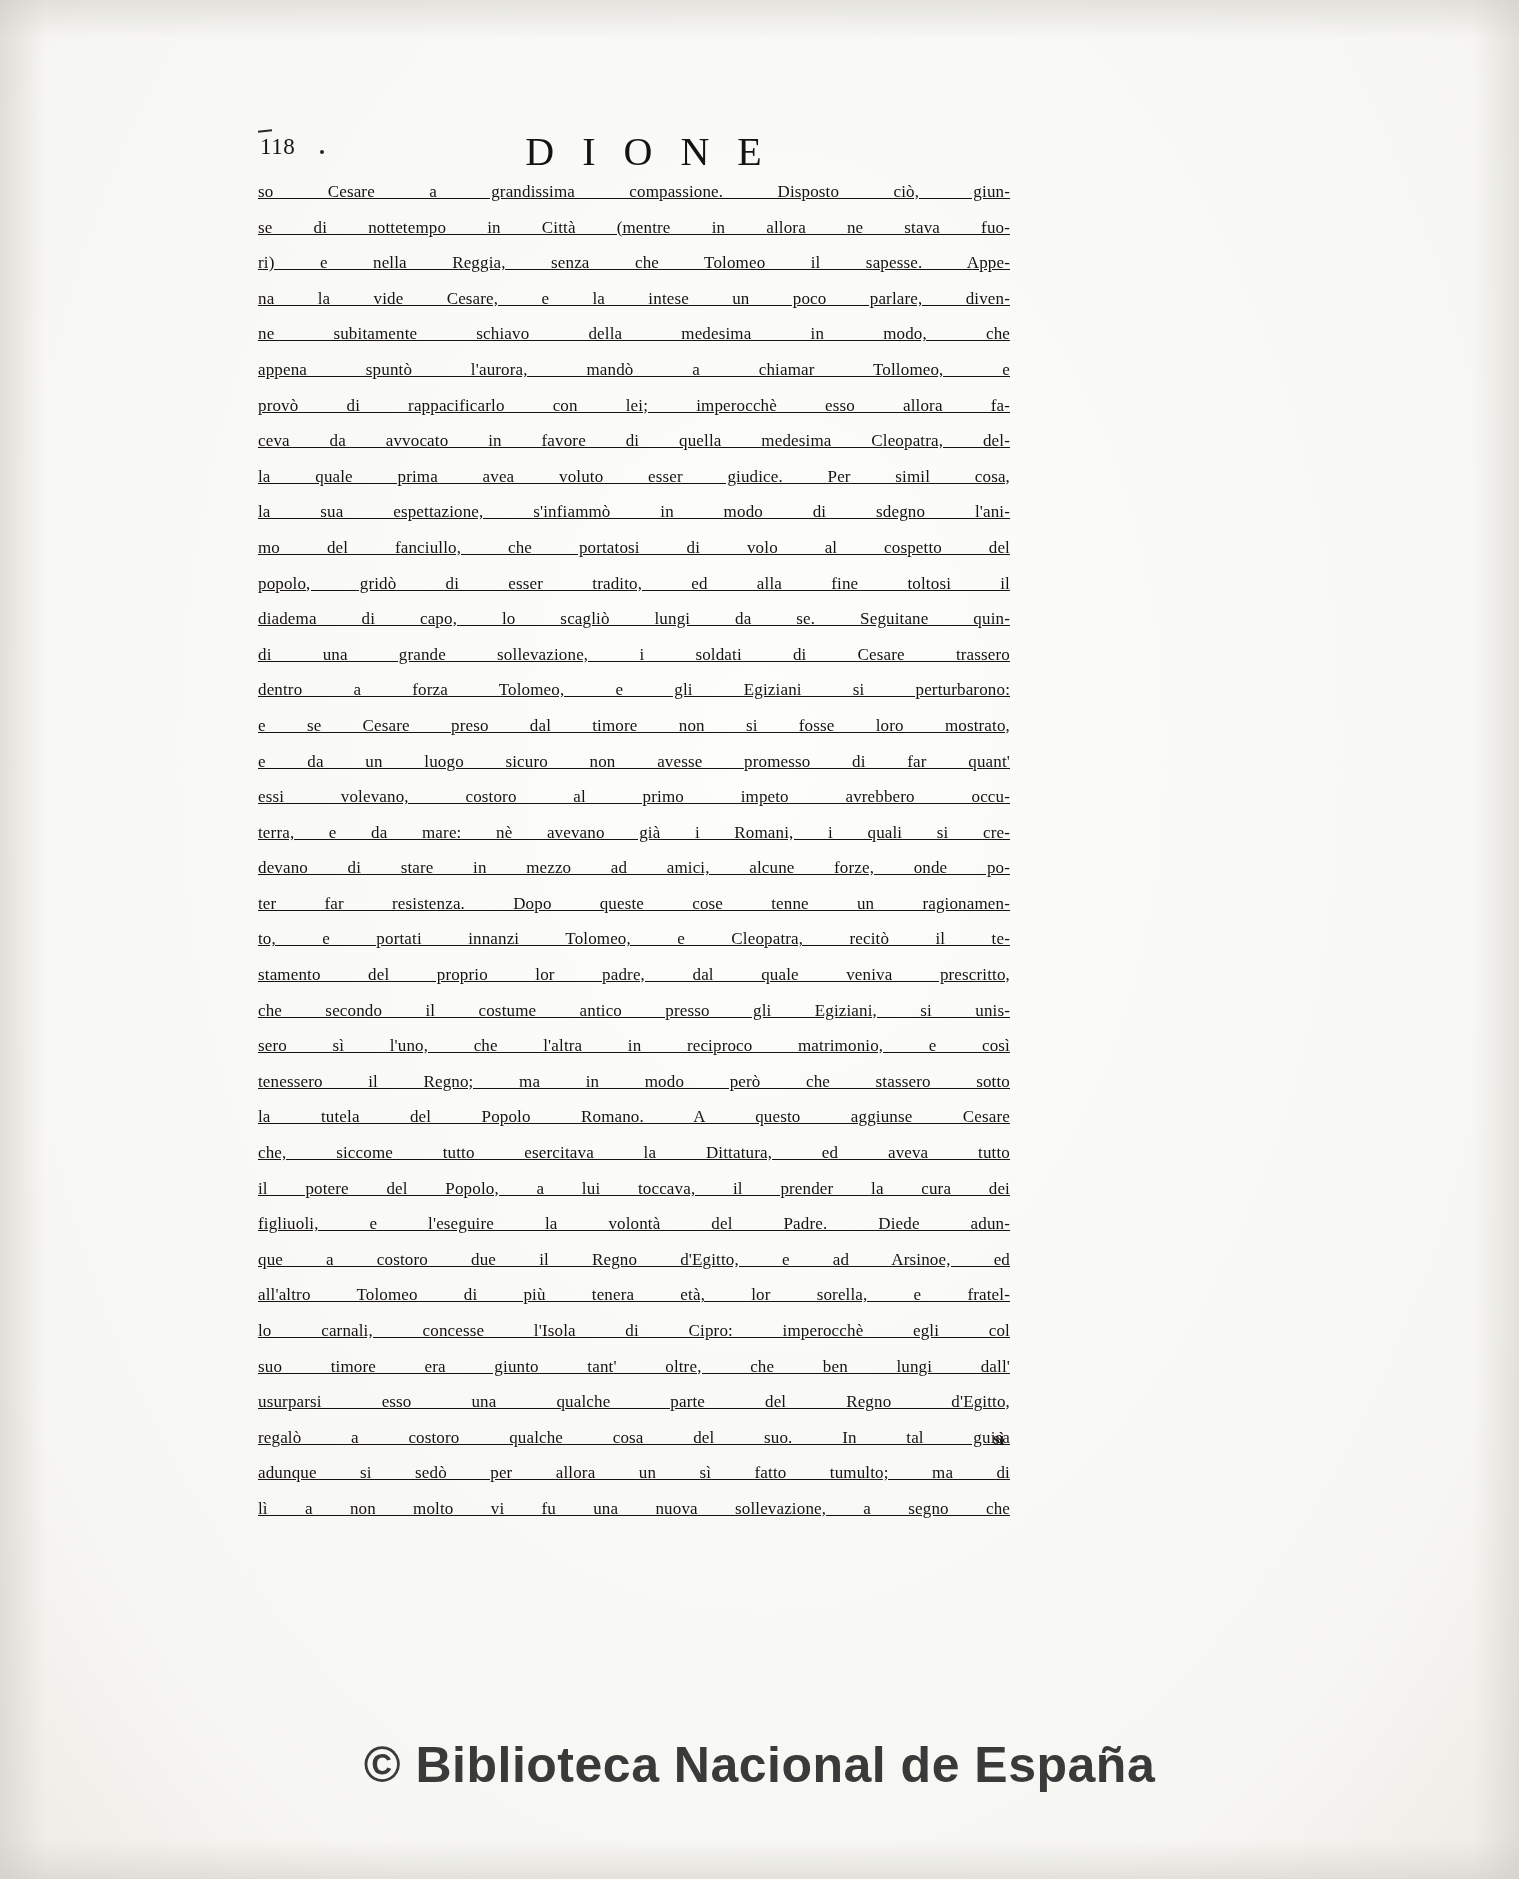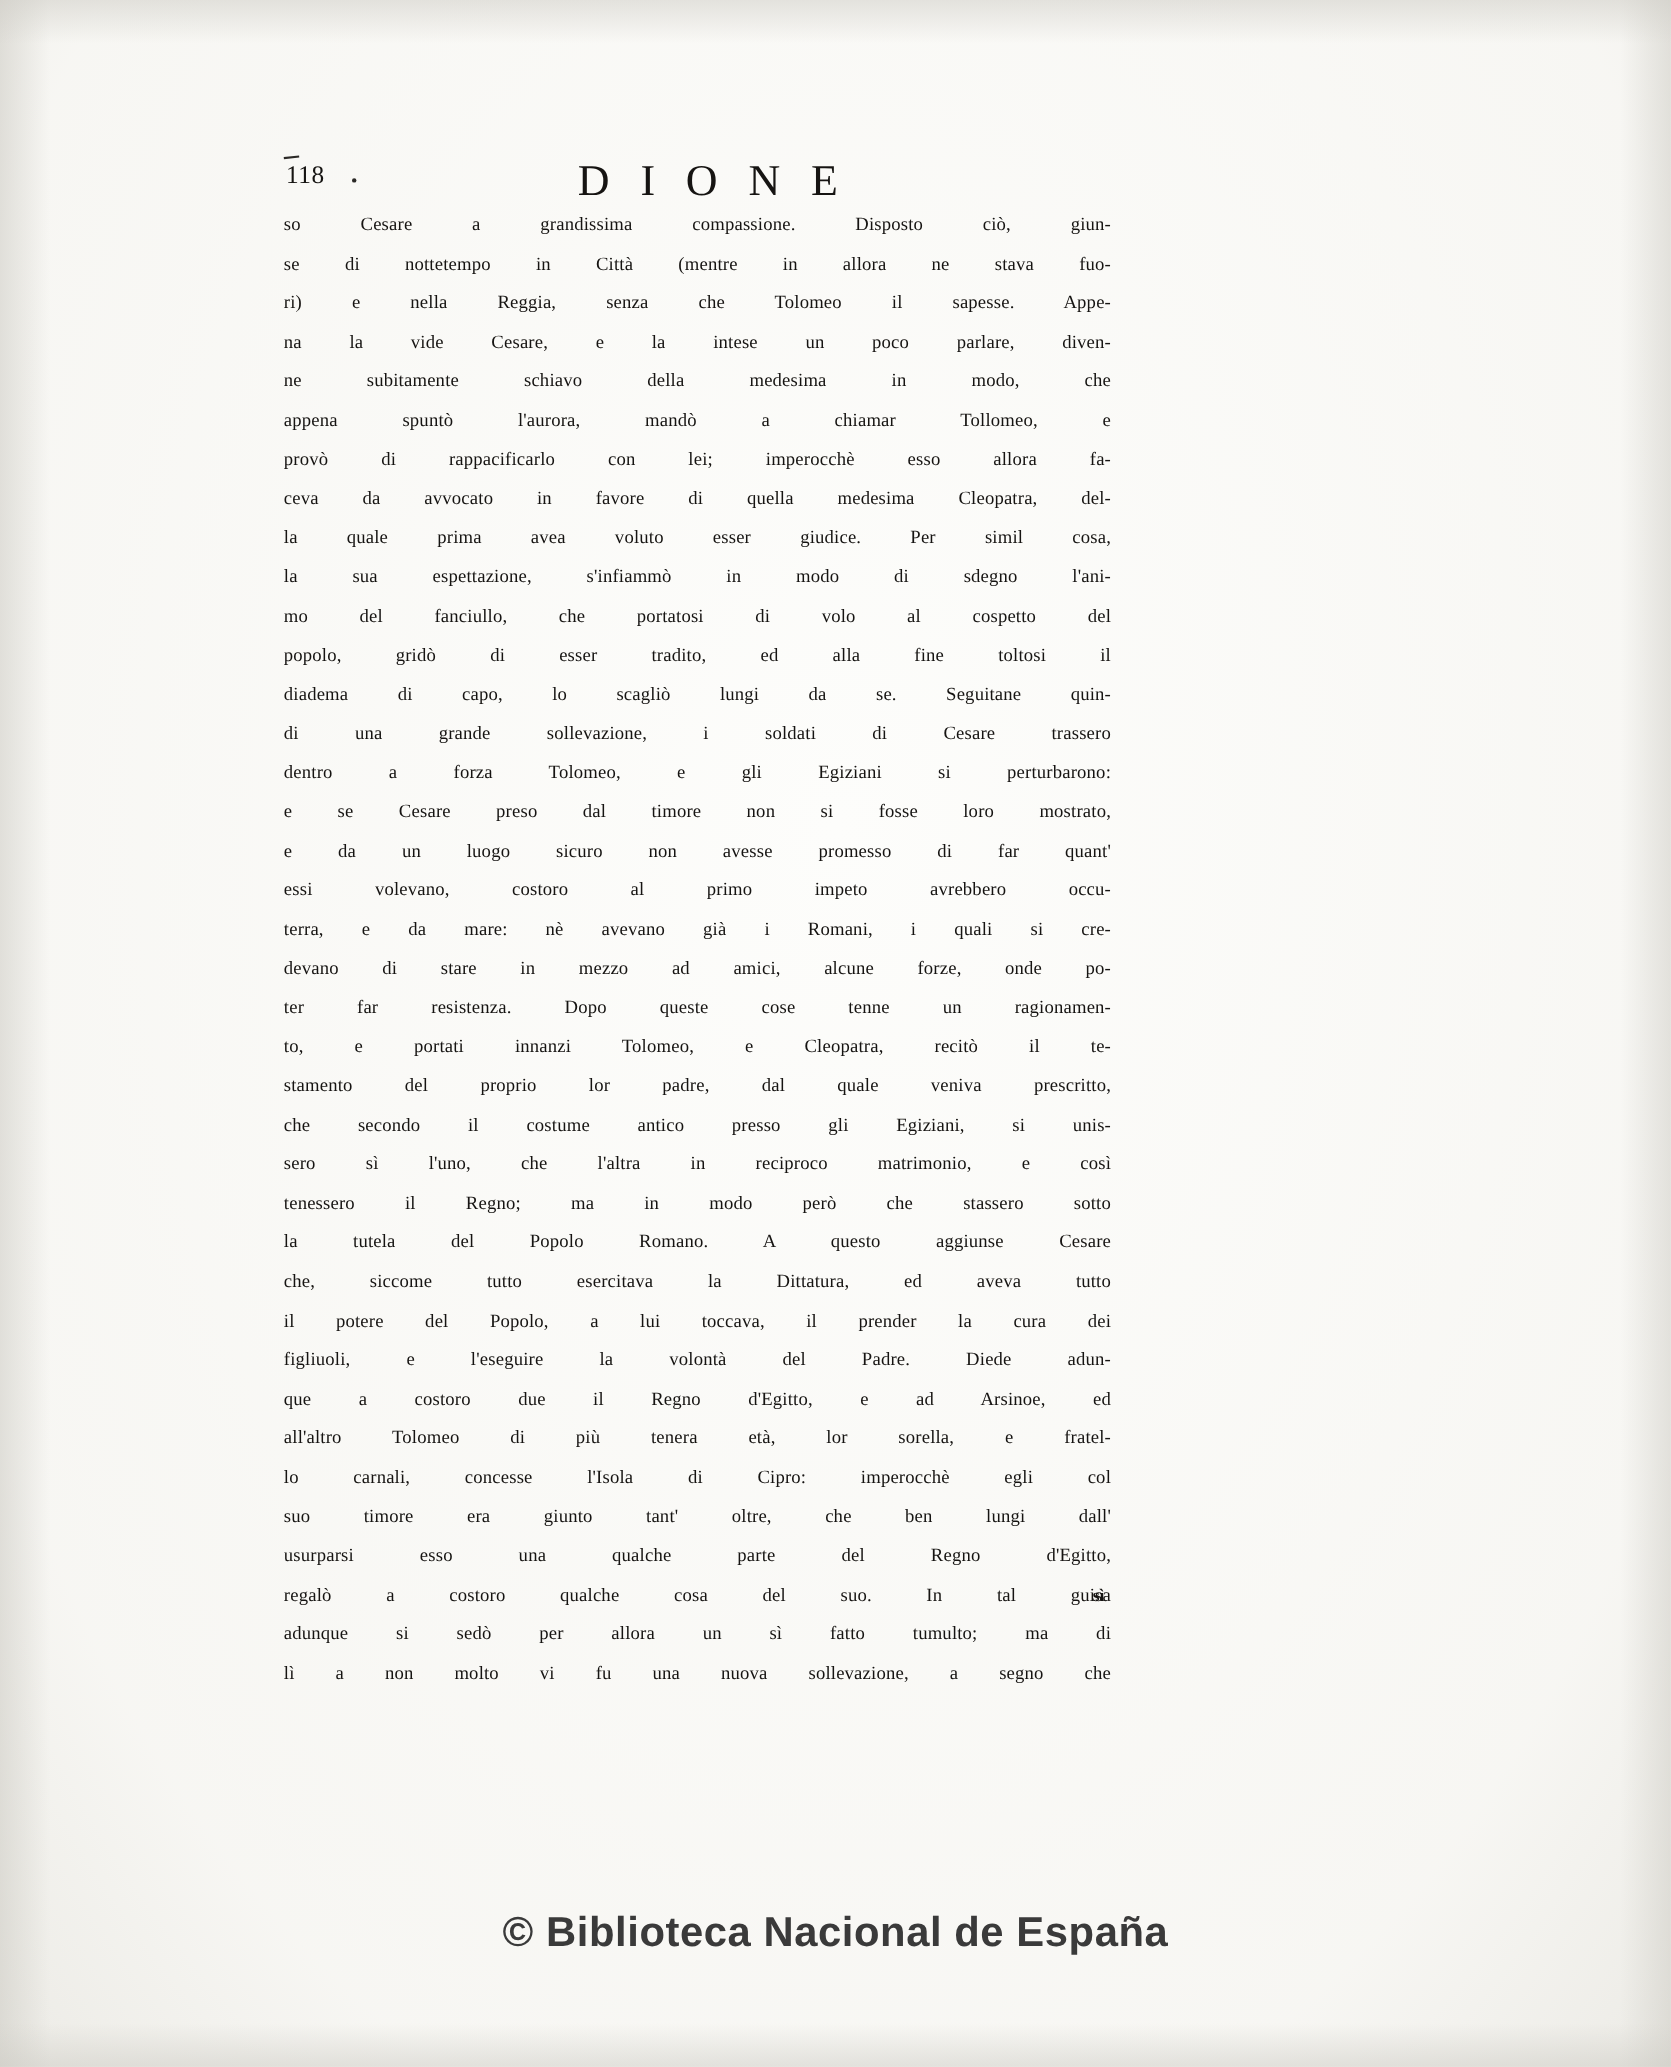--- a/index.html
+++ b/index.html
@@ -33,8 +33,9 @@
   .text-block {
     position: absolute;
     left: 258px;
-    top: 140px;
+    top: 128px;
     width: 752px;
+    text-decoration: underline;
   }
   .header-row {
     position: relative;

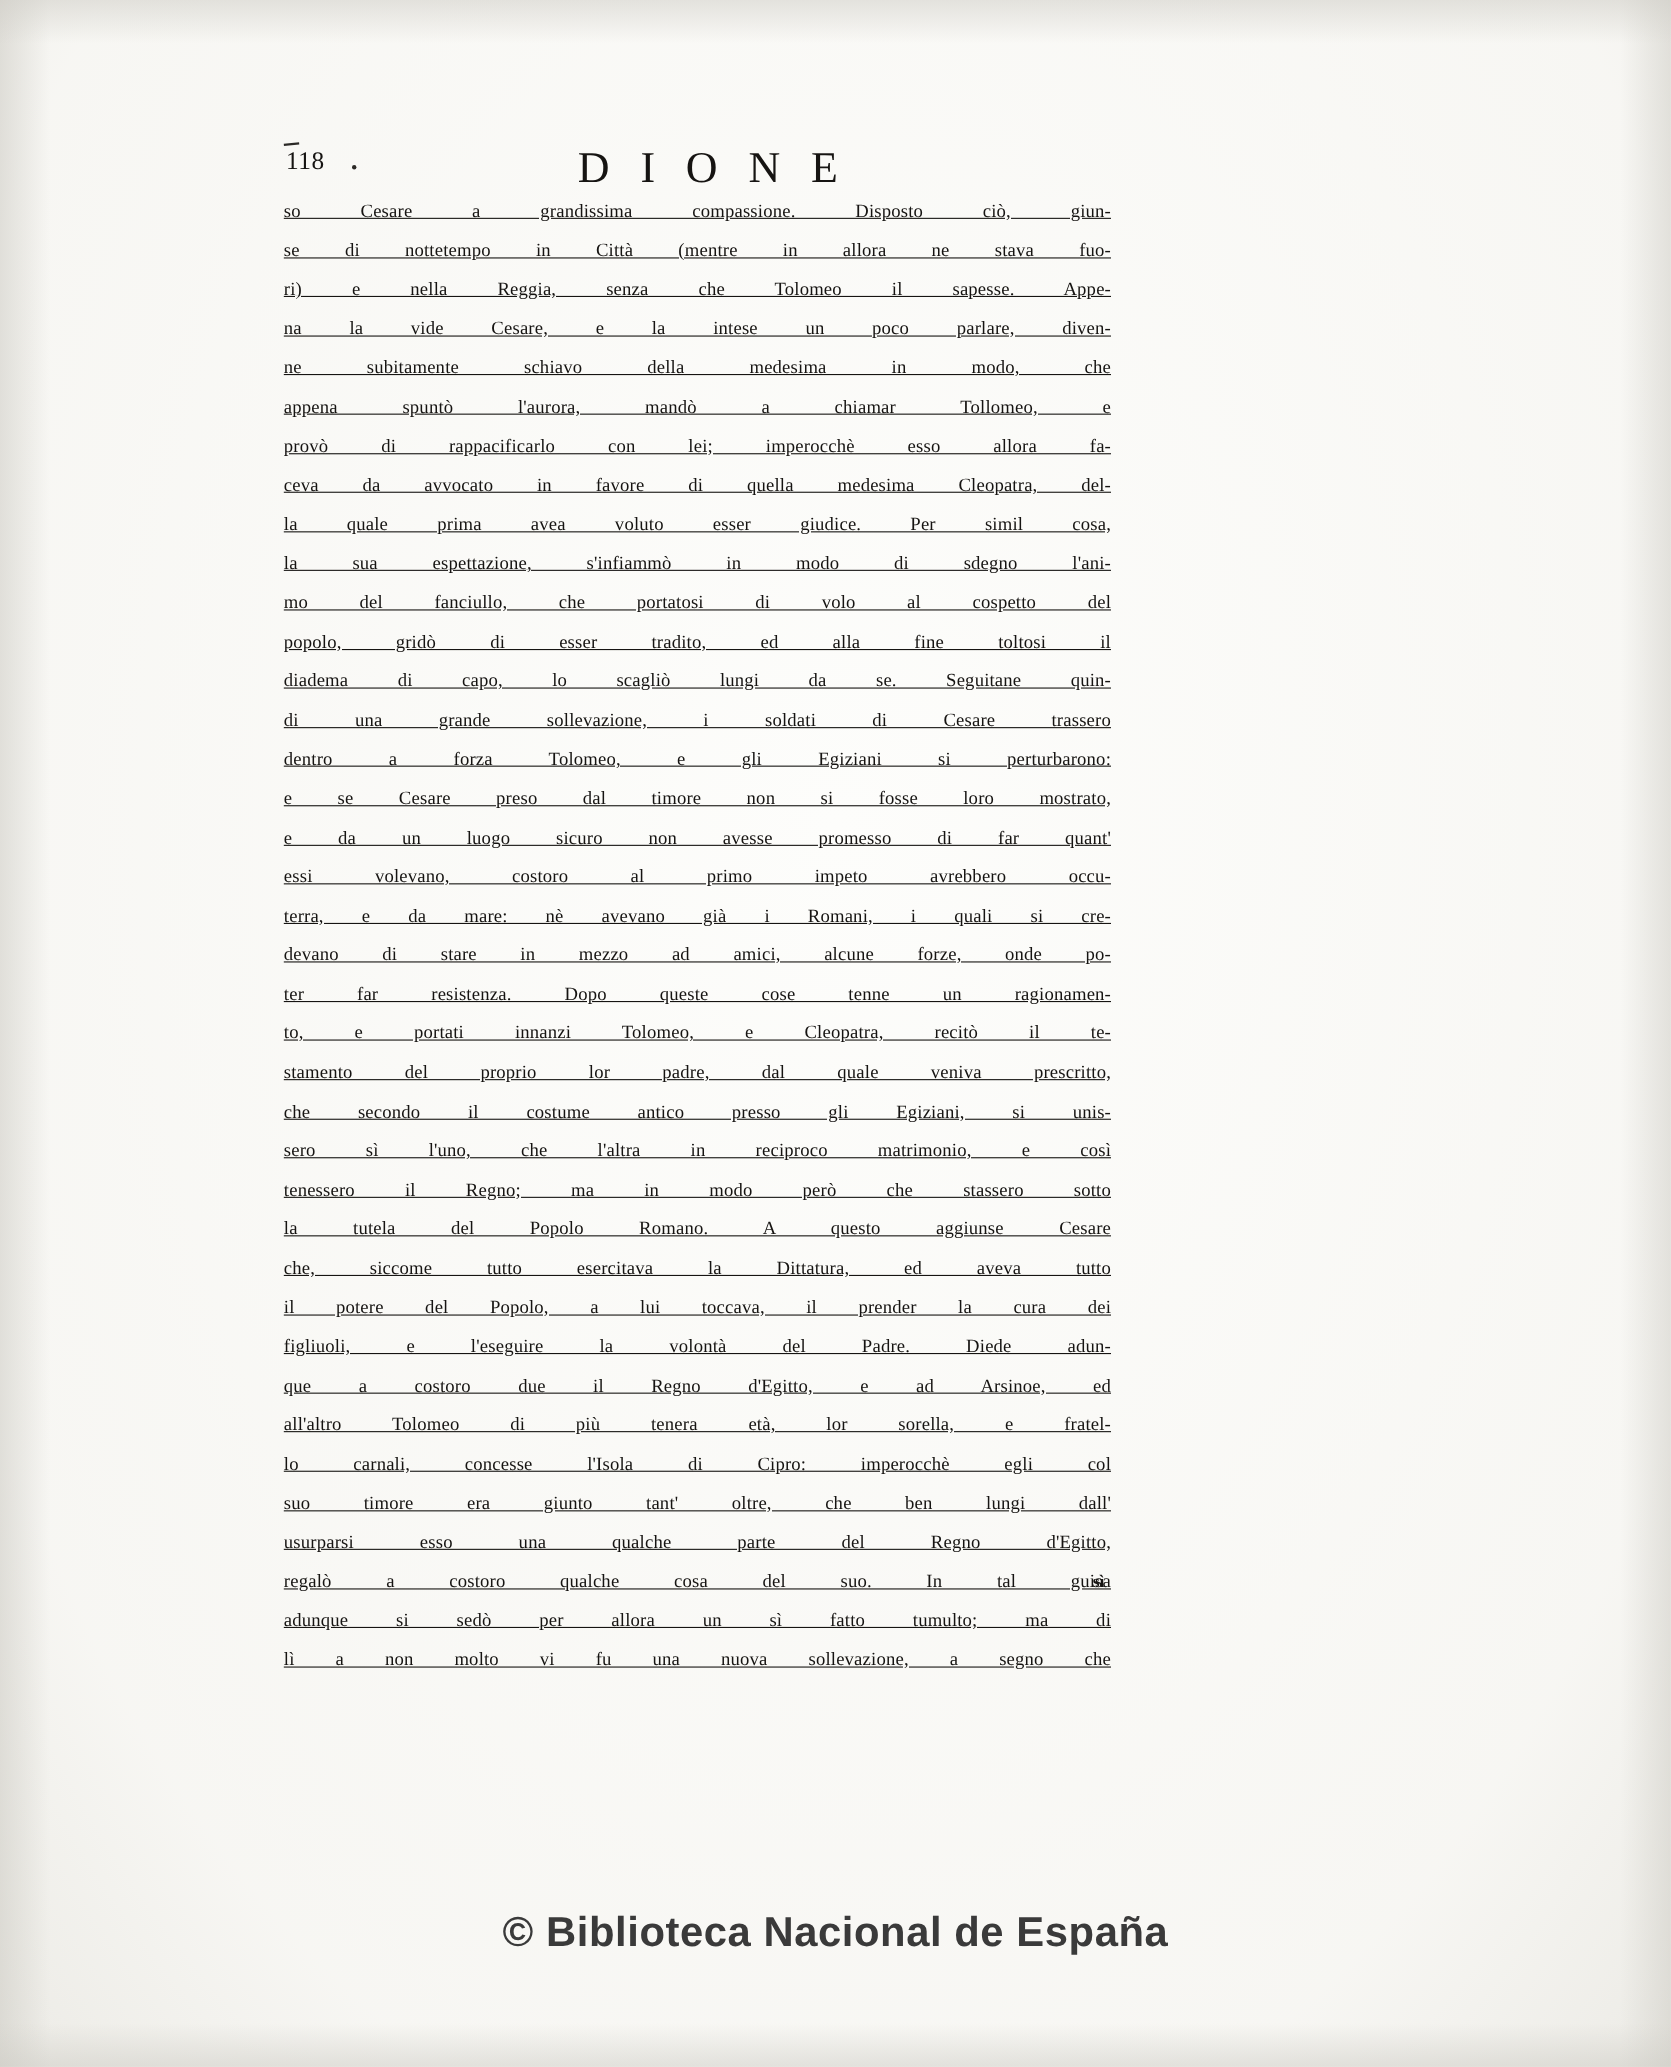--- a/index.html
+++ b/index.html
@@ -111,7 +111,7 @@
     top: 1736px;
     text-align: center;
     font-family: "Liberation Sans", sans-serif;
-    font-size: 38px;
+    font-size: 50px;
     font-weight: bold;
     color: #3a3a3a;
     letter-spacing: 0.5px;

